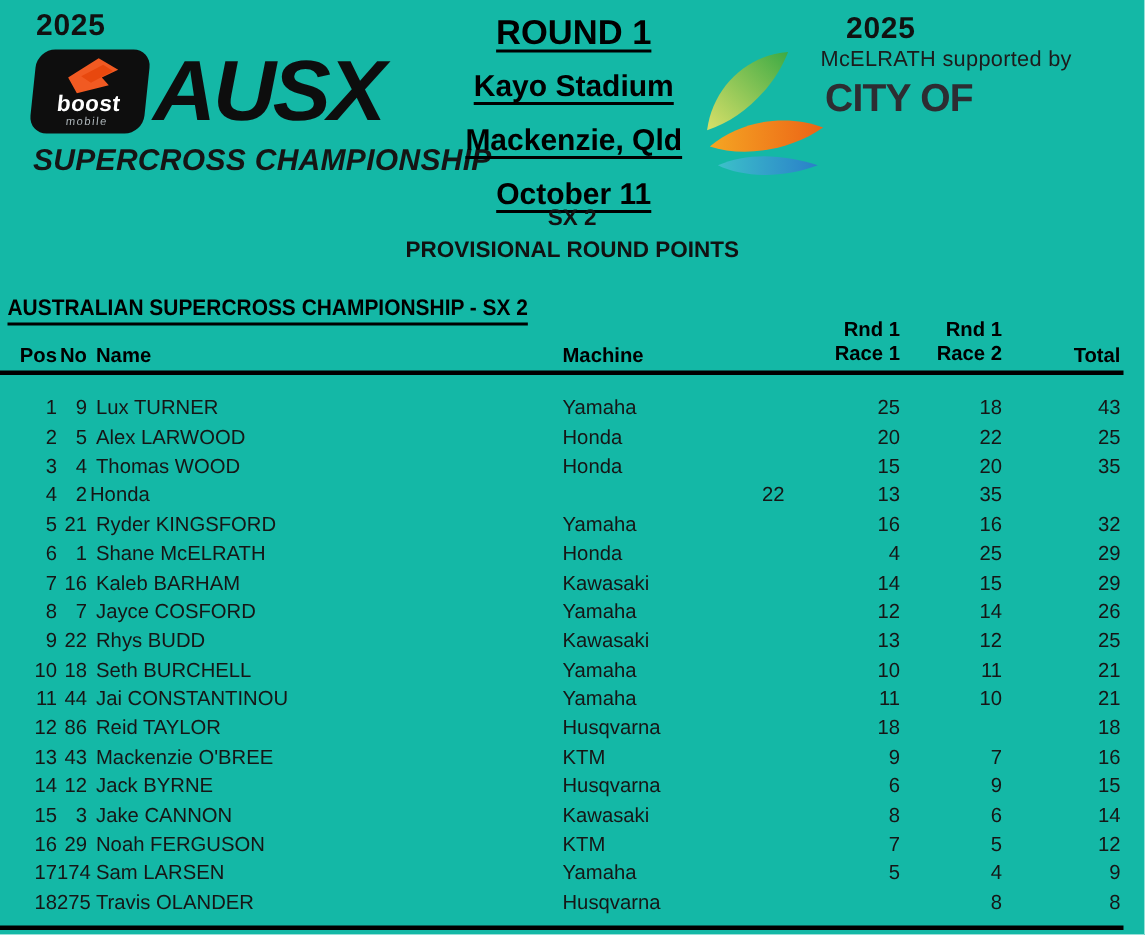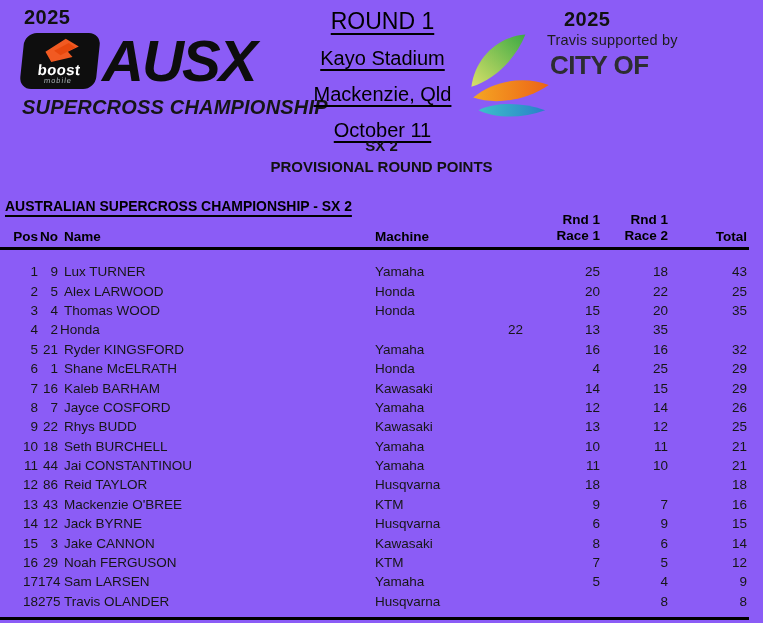--- a/index.html
+++ b/index.html
@@ -4,7 +4,7 @@
 <style>
   html,body{margin:0;padding:0;background:#fff;}
   .page{
-    position:relative;width:763px;height:623px;background:#8b5cf6;overflow:hidden;
+    position:relative;width:763px;height:623px;background:#14b8a6;overflow:hidden;
     font-family:"Liberation Sans","DejaVu Sans",sans-serif;color:#111;
   }
   

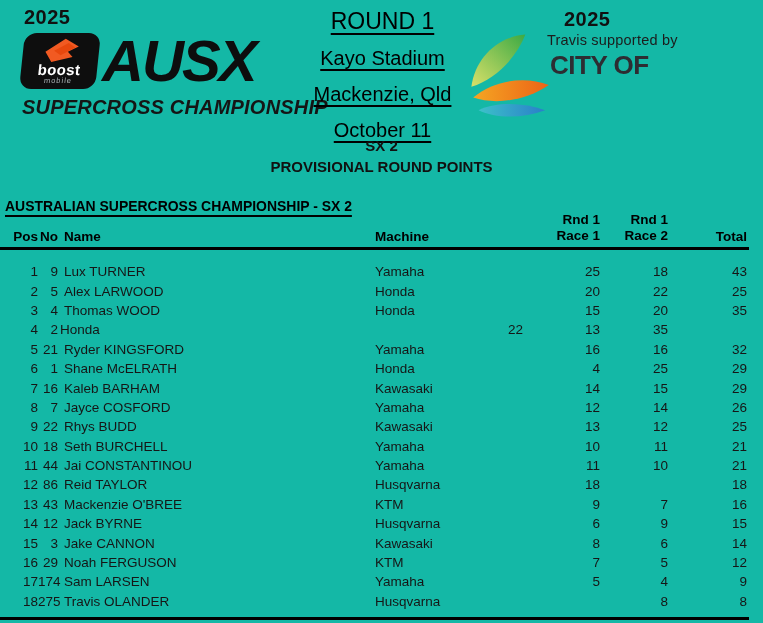--- a/index.html
+++ b/index.html
@@ -25,7 +25,7 @@
   .supercross{font-size:20px;font-weight:bold;font-style:italic;letter-spacing:.2px;margin-top:7px;color:#151515;white-space:nowrap;}
   
   .center-block{position:absolute;left:270px;top:8px;width:225px;text-align:center;}
-  .evt{font-weight:normal;text-decoration:underline;text-decoration-thickness:2.2px;text-underline-offset:4px;color:#000;}
+  .evt{font-weight:bold;text-decoration:underline;text-decoration-thickness:2.2px;text-underline-offset:4px;color:#000;}
   .evt.round{font-size:23px;margin-bottom:12px;}
   .evt.line{font-size:20px;margin-bottom:13px;}
   .sub-block{position:absolute;left:0;top:137px;width:763px;text-align:center;}

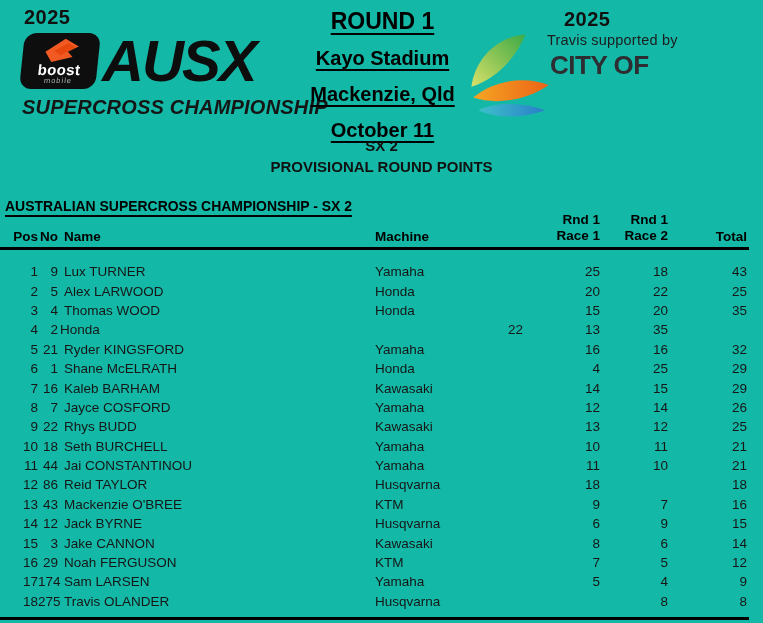--- a/index.html
+++ b/index.html
@@ -97,7 +97,7 @@
 
   <div class="right-block">
     <div class="year-right">2025</div>
-    <div class="supported">Travis supported by</div>
+    <div class="supported">McELRATH supported by</div>
     <svg class="leaf" width="90" height="90" viewBox="0 0 100 100">
       <defs>
         <linearGradient id="lg-green" x1="0" y1="1" x2="1" y2="0">

